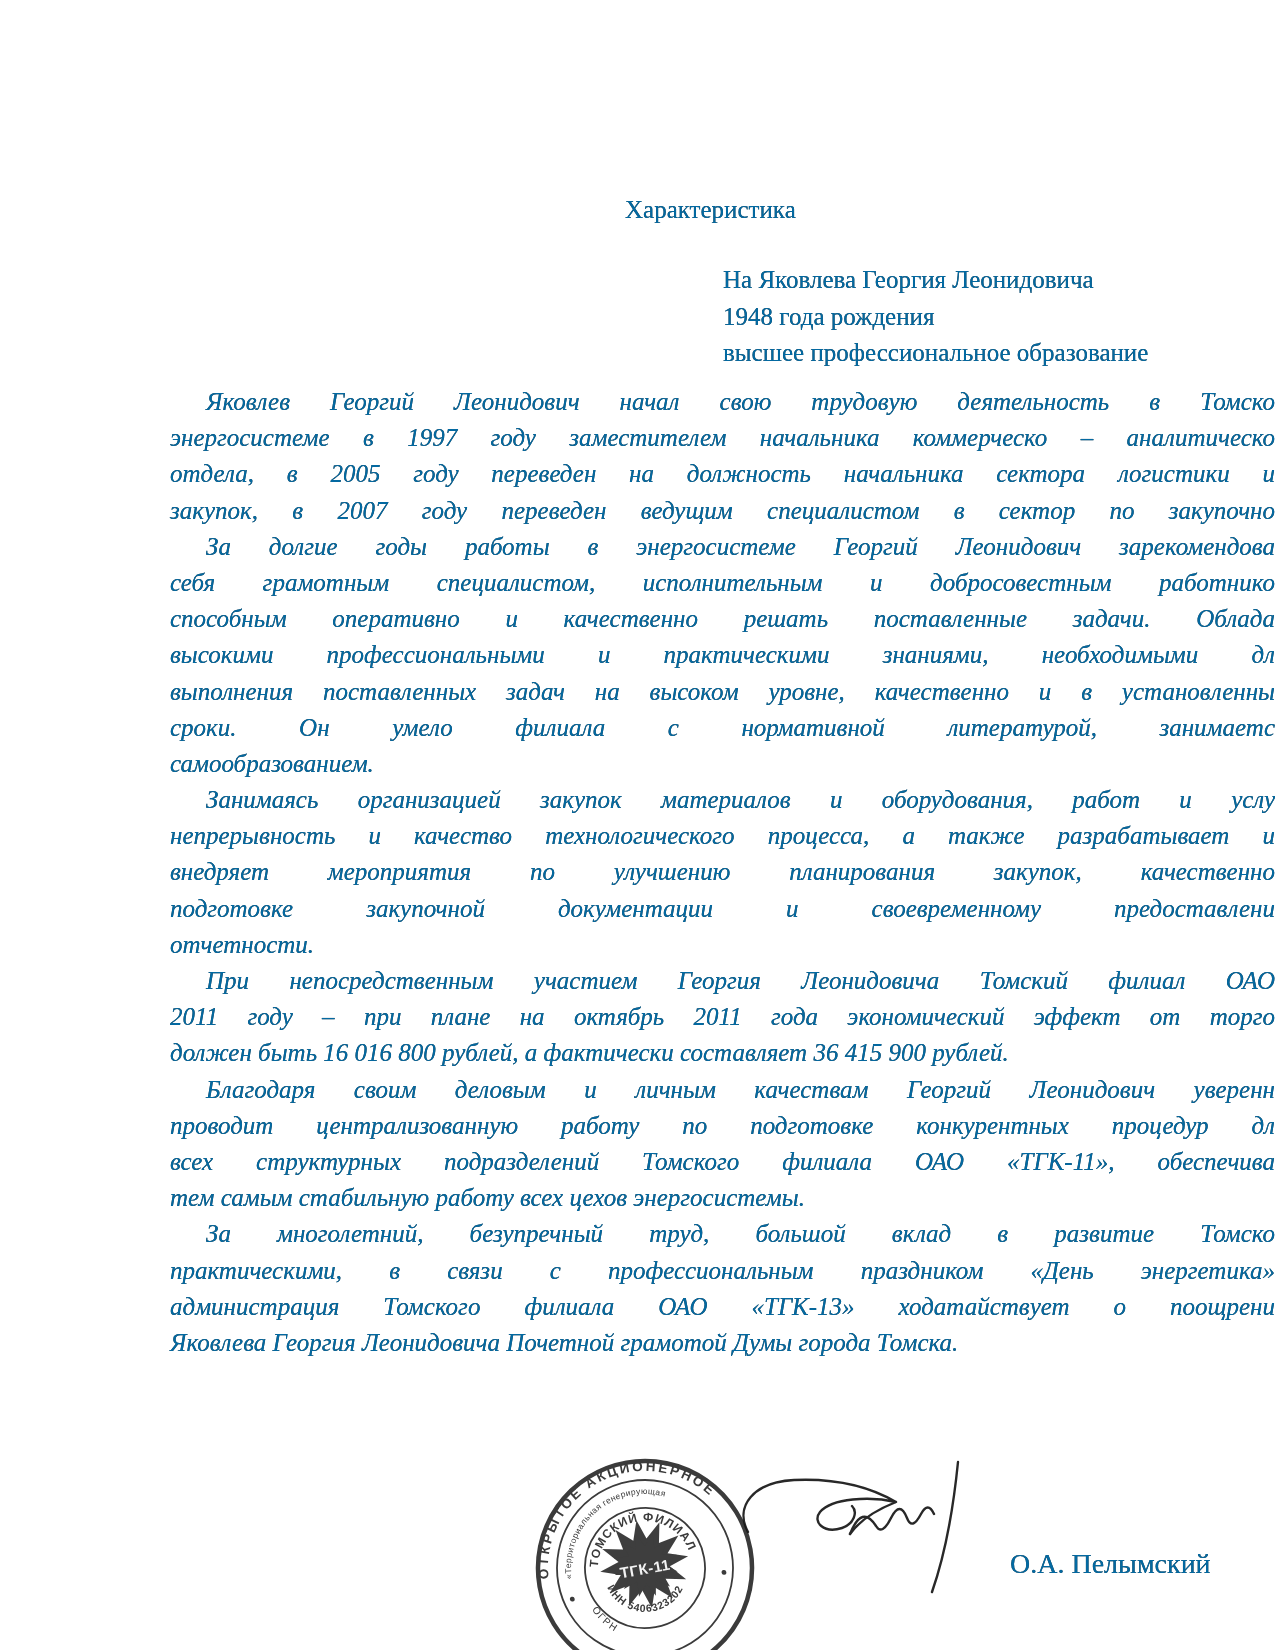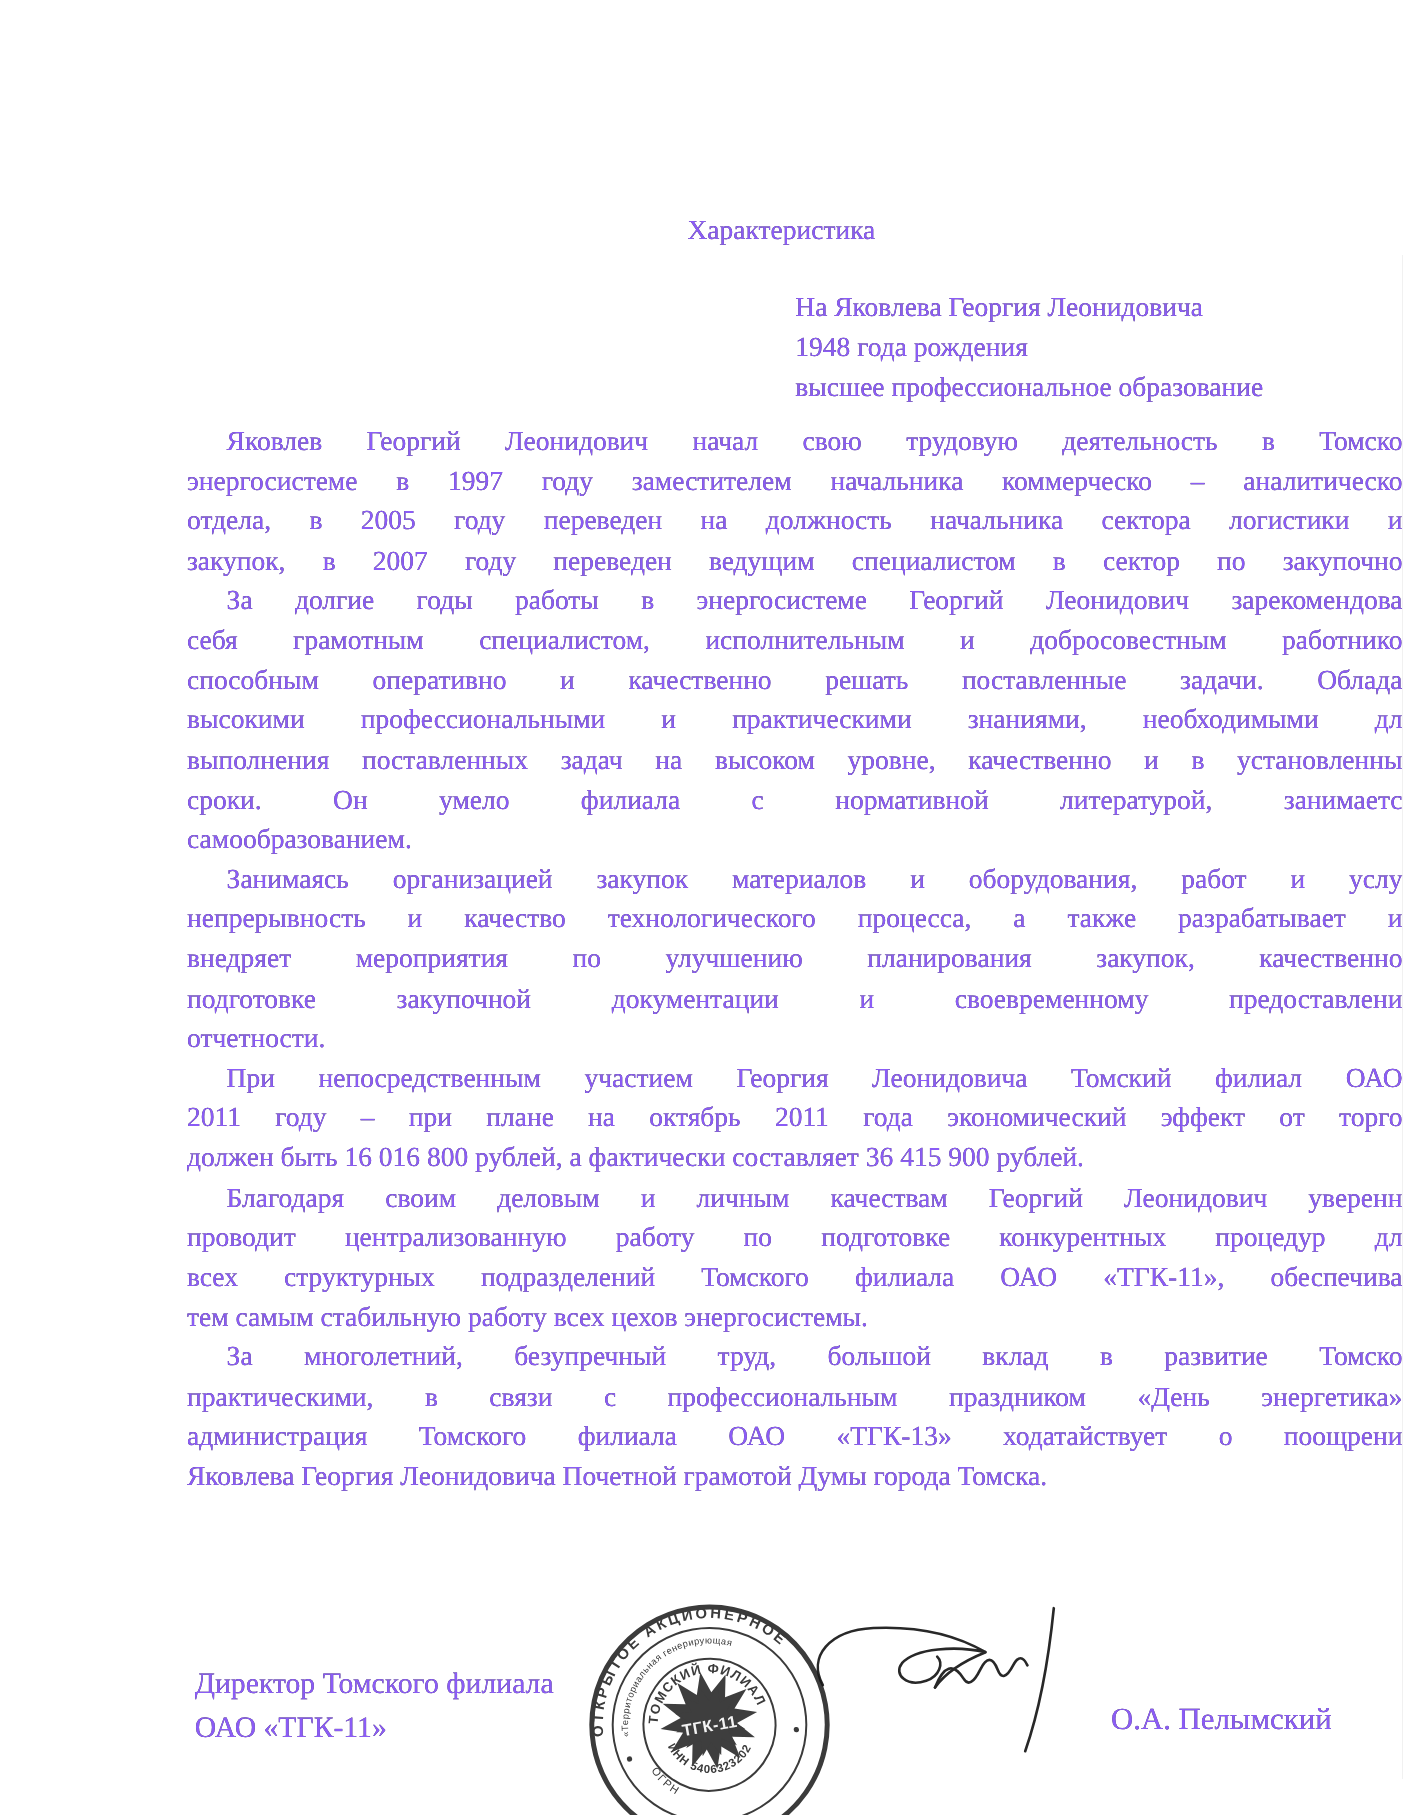--- a/index.html
+++ b/index.html
@@ -9,7 +9,7 @@
     background:#ffffff;
     overflow:hidden;
     font-family:"Liberation Serif", serif;
-    color:#8b5cf6;
+    color:#0369a1;
   }
   .txt{text-shadow:0 0 0.5px rgba(20,20,20,.85);}
   .doc-title{

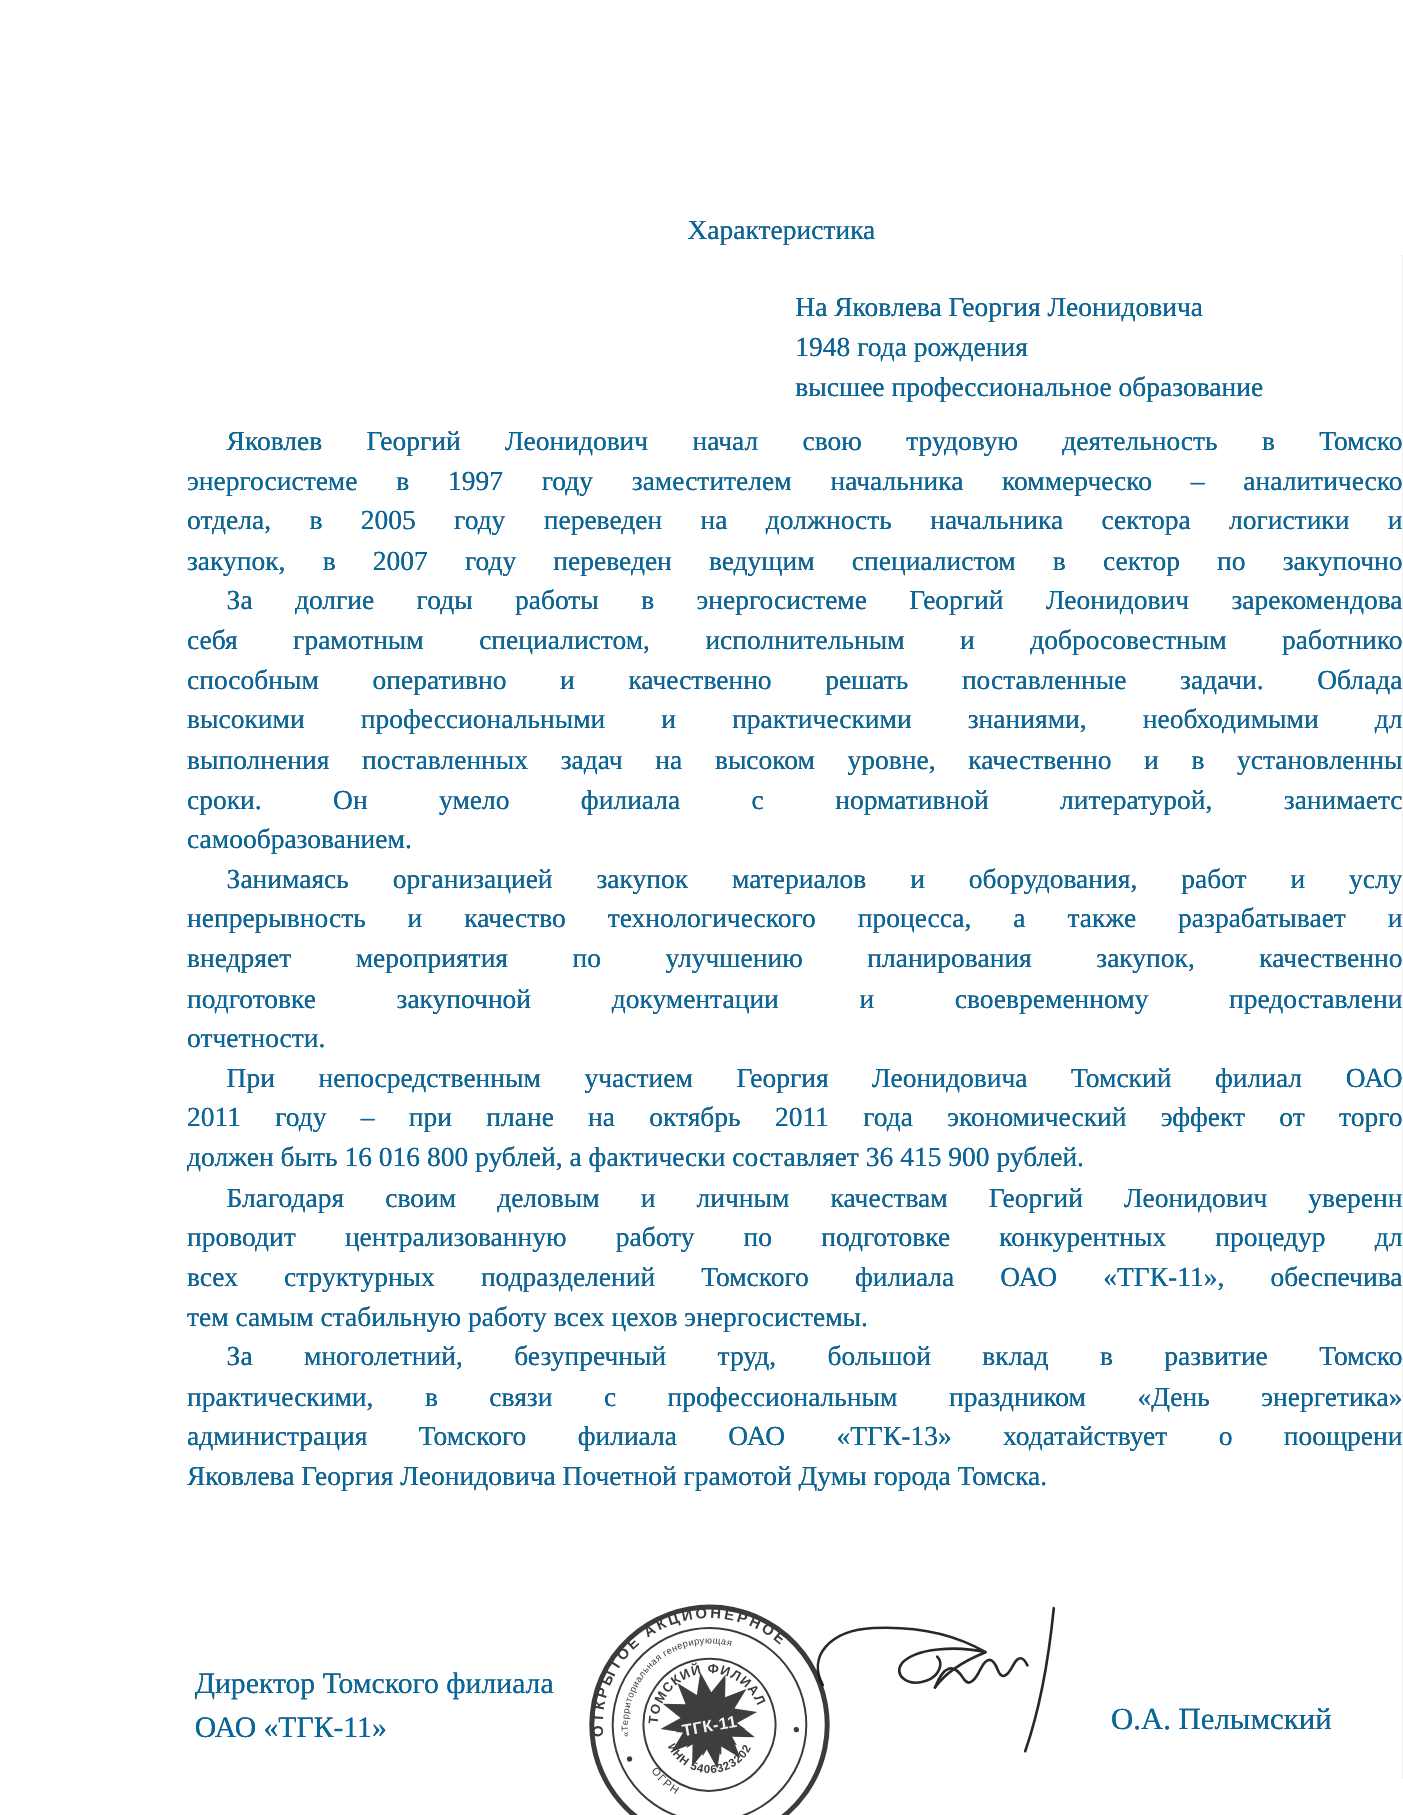--- a/index.html
+++ b/index.html
@@ -30,6 +30,7 @@
     text-align-last:justify;
     -moz-text-align-last:justify;
     white-space:normal;
+    font-style:italic;
   }
   .ln.end{text-align-last:left;-moz-text-align-last:left;}
   .ln.ind{text-indent:36px;}

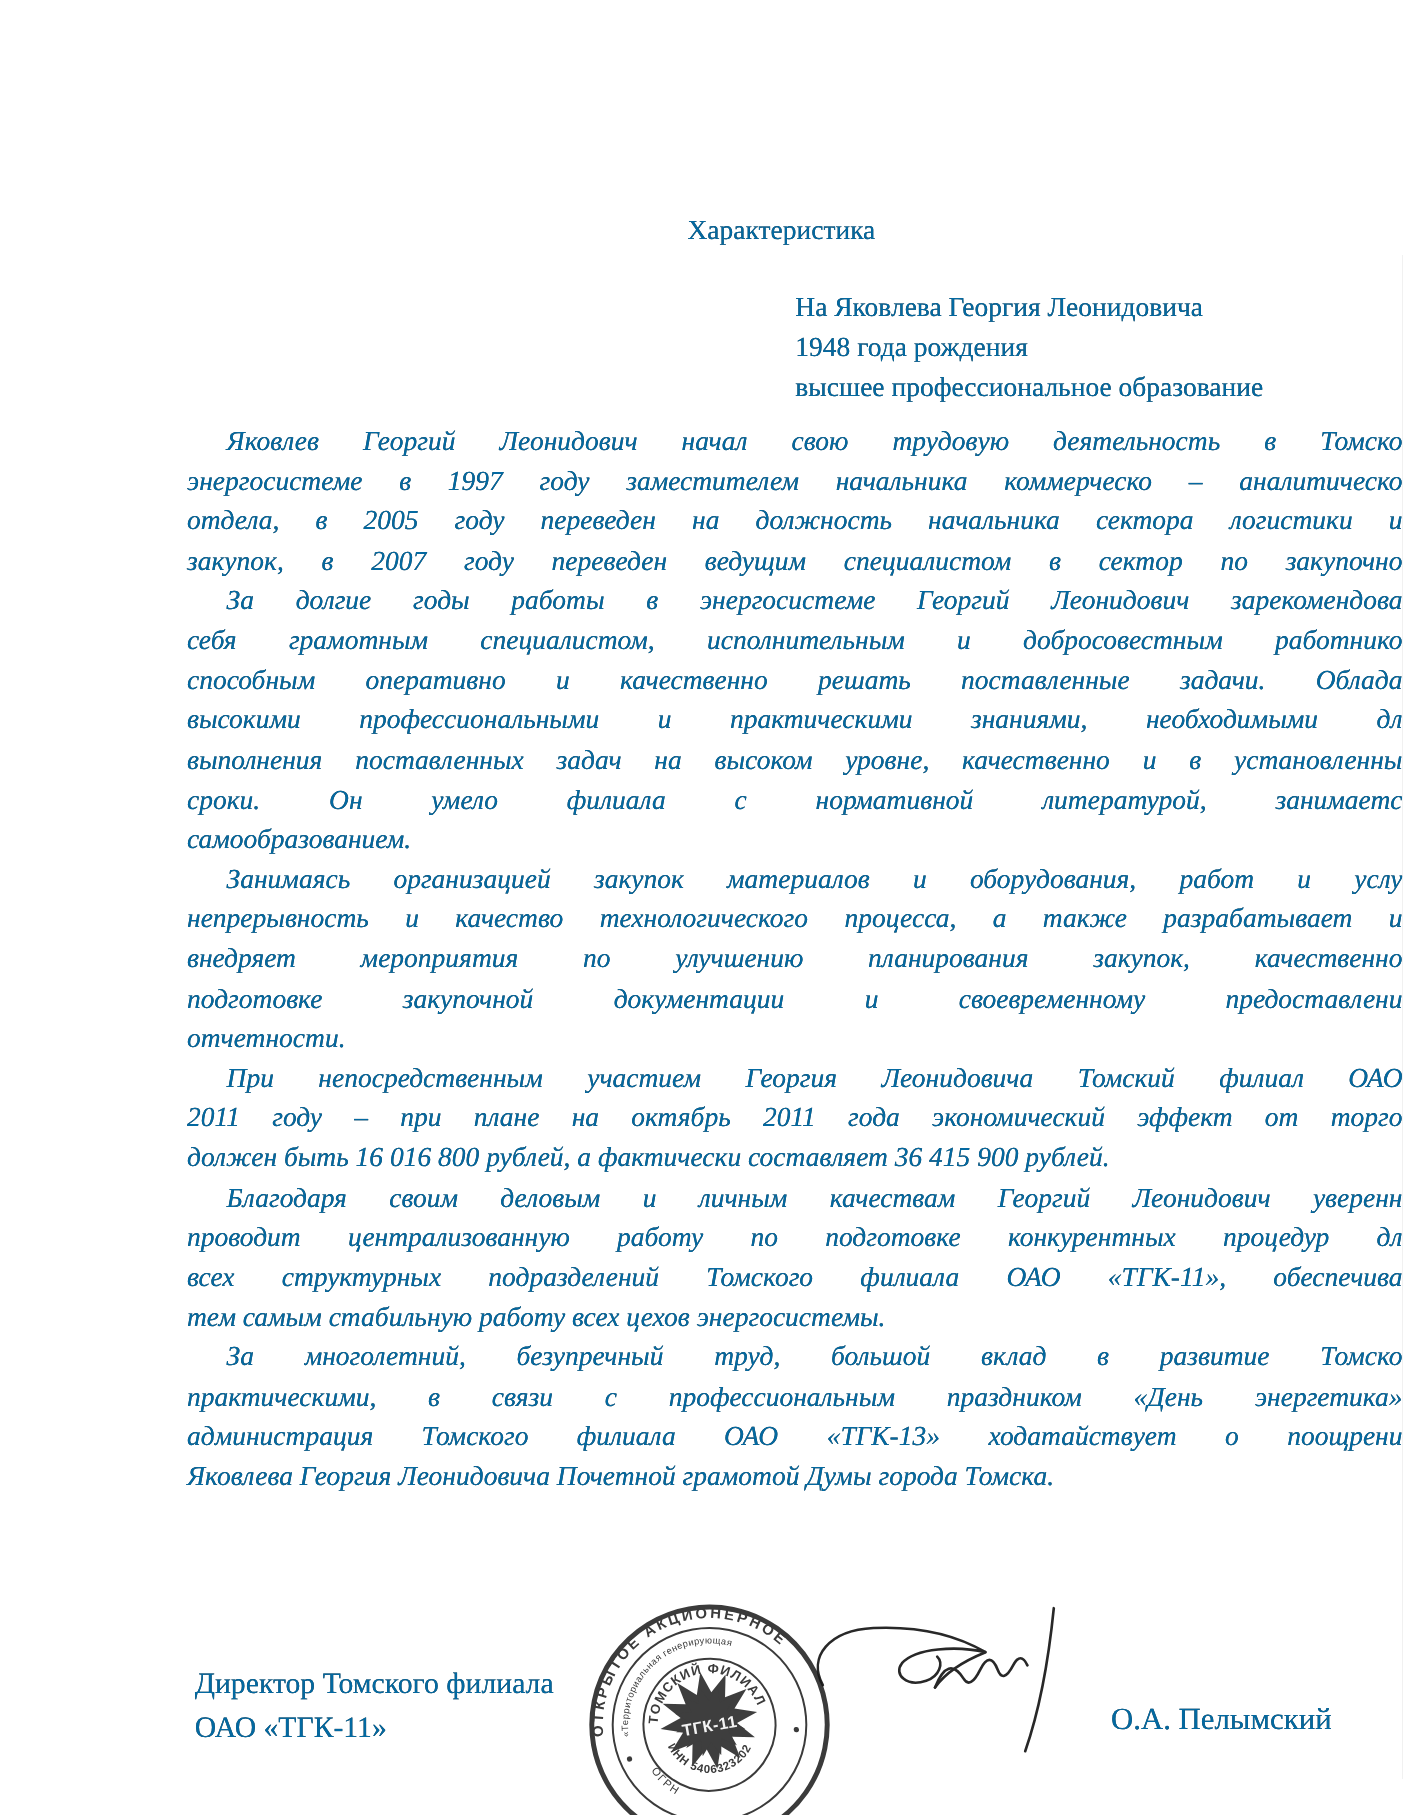--- a/index.html
+++ b/index.html
@@ -100,10 +100,6 @@
     </div>
   </div>
 
-  <div class="sig-left txt">
-    <div>Директор Томского филиала</div>
-    <div>ОАО «ТГК-11»</div>
-  </div>
 
   <div class="sig-name txt">О.А. Пелымский</div>
 

